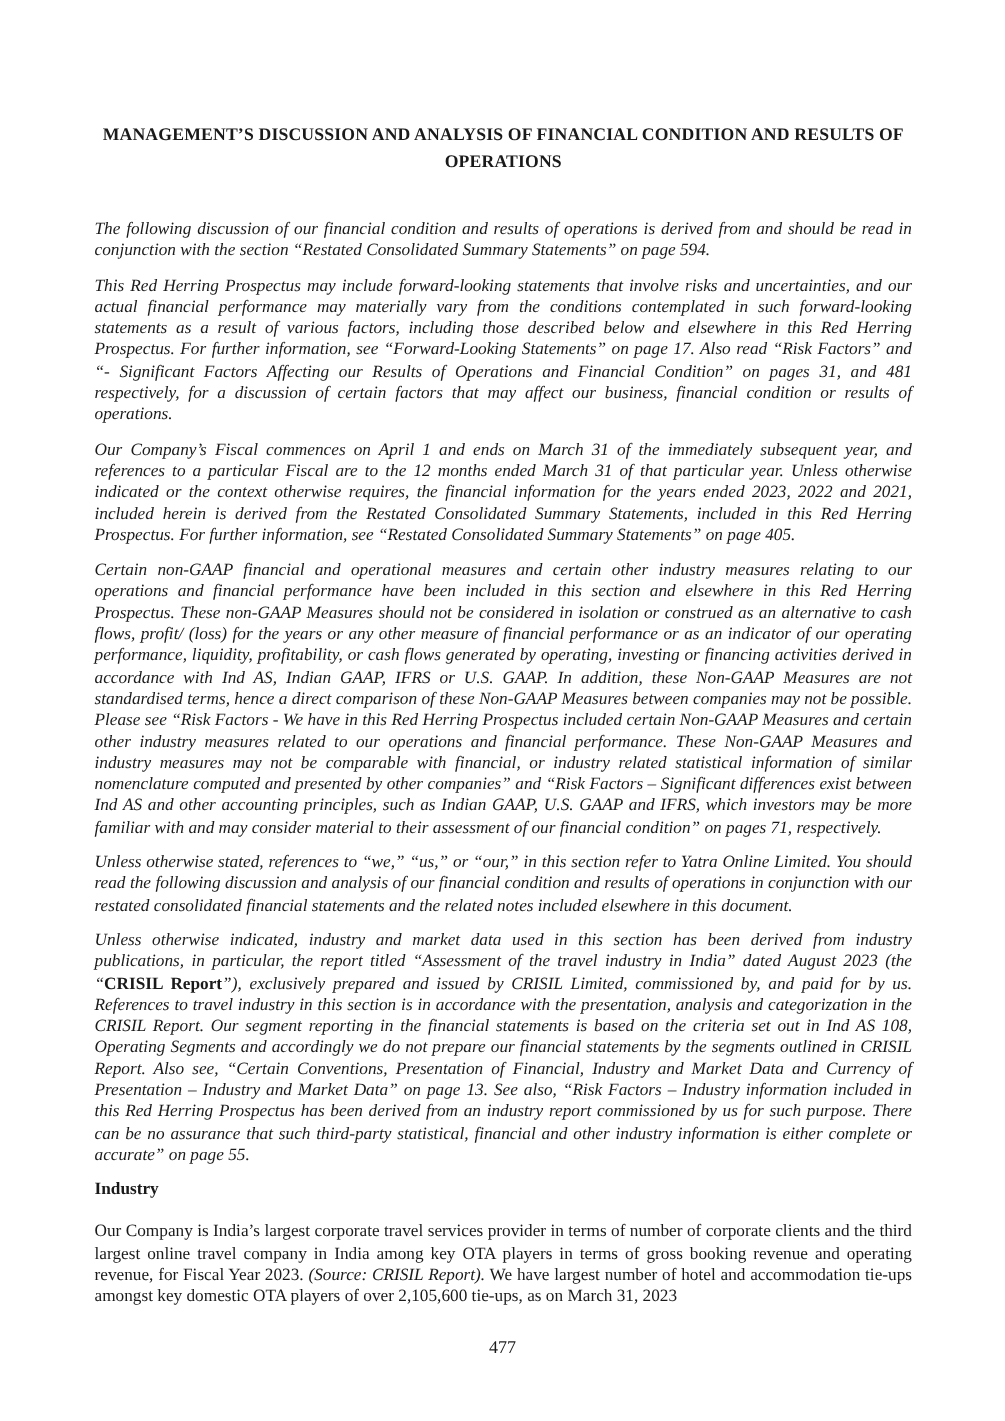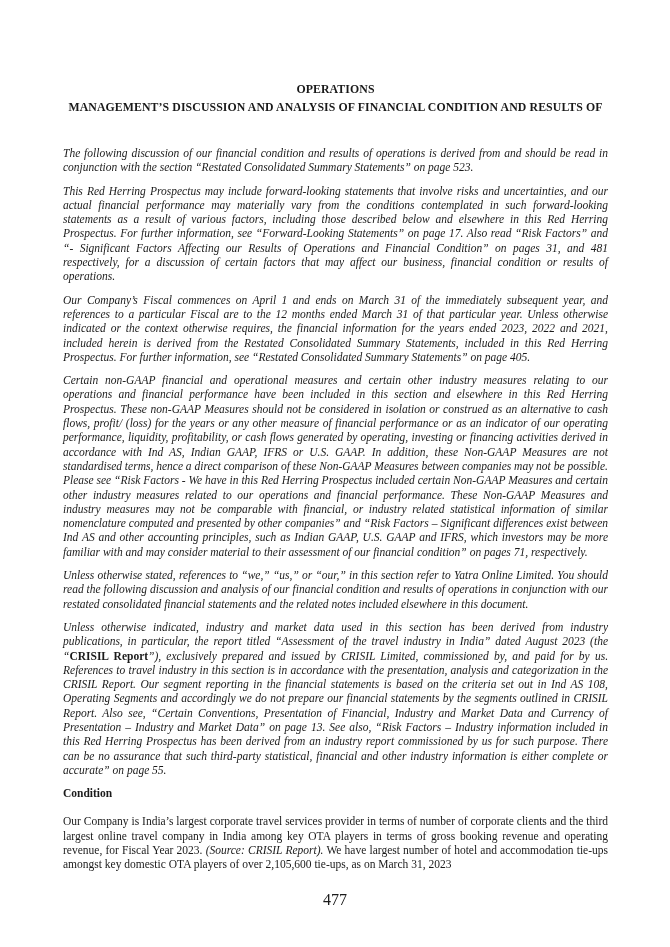--- a/index.html
+++ b/index.html
@@ -64,8 +64,8 @@
 <div class="page">
   <div class="content">
     <div class="doc-title">
+      <div class="title-line">MANAGEMENT’S DISCUSSION AND ANALYSIS OF FINANCIAL CONDITION AND RESULTS OF</div>
       <div class="title-line">OPERATIONS</div>
-      <div class="title-line">MANAGEMENT’S DISCUSSION AND ANALYSIS OF FINANCIAL CONDITION AND RESULTS OF</div>
     </div>
     <div>
         <div class="para"><span class="run-italic">The following discussion of our financial condition and results of operations is derived from and should be read in conjunction with the section “Restated Consolidated Summary Statements” on page 523.</span></div>

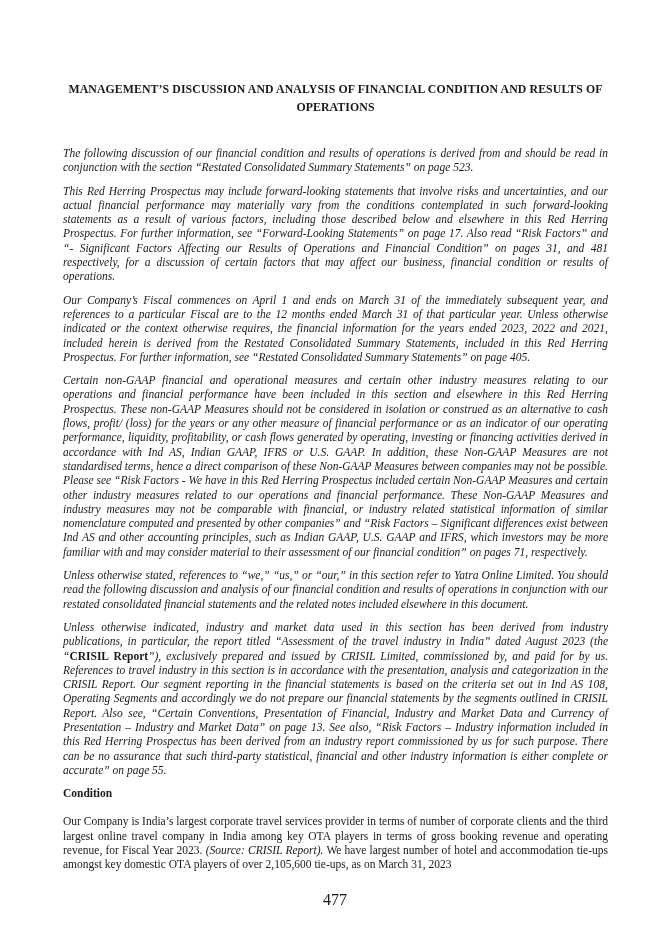--- a/index.html
+++ b/index.html
@@ -68,7 +68,7 @@
       <div class="title-line">OPERATIONS</div>
     </div>
     <div>
-        <div class="para"><span class="run-italic">The following discussion of our financial condition and results of operations is derived from and should be read in conjunction with the section “Restated Consolidated Summary Statements” on page 523.</span></div>
+        <div class="para"><span class="run-italic">The following discussion of our financial condition and results of operations is derived from and should be read in conjunction with the section “Restated Consolidated Summary Statements” on page 594.</span></div>
         <div class="para"><span class="run-italic">This Red Herring Prospectus may include forward-looking statements that involve risks and uncertainties, and our actual financial performance may materially vary from the conditions contemplated in such forward-looking statements as a result of various factors, including those described below and elsewhere in this Red Herring Prospectus. For further information, see “Forward-Looking Statements” on page 17. Also read “Risk Factors” and “- Significant Factors Affecting our Results of Operations and Financial Condition” on pages 31, and 481 respectively, for a discussion of certain factors that may affect our business, financial condition or results of operations.</span></div>
         <div class="para"><span class="run-italic">Our Company’s Fiscal commences on April 1 and ends on March 31 of the immediately subsequent year, and references to a particular Fiscal are to the 12 months ended March 31 of that particular year. Unless otherwise indicated or the context otherwise requires, the financial information for the years ended 2023, 2022 and 2021, included herein is derived from the Restated Consolidated Summary Statements, included in this Red Herring Prospectus. For further information, see “Restated Consolidated Summary Statements” on page 405.</span></div>
         <div class="para"><span class="run-italic">Certain non-GAAP financial and operational measures and certain other industry measures relating to our operations and financial performance have been included in this section and elsewhere in this Red Herring Prospectus. These non-GAAP Measures should not be considered in isolation or construed as an alternative to cash flows, profit/ (loss) for the years or any other measure of financial performance or as an indicator of our operating performance, liquidity, profitability, or cash flows generated by operating, investing or financing activities derived in accordance with Ind AS, Indian GAAP, IFRS or U.S. GAAP. In addition, these Non-GAAP Measures are not standardised terms, hence a direct comparison of these Non-GAAP Measures between companies may not be possible. Please see “Risk Factors - We have in this Red Herring Prospectus included certain Non-GAAP Measures and certain other industry measures related to our operations and financial performance. These Non-GAAP Measures and industry measures may not be comparable with financial, or industry related statistical information of similar nomenclature computed and presented by other companies” and “Risk Factors – Significant differences exist between Ind AS and other accounting principles, such as Indian GAAP, U.S. GAAP and IFRS, which investors may be more familiar with and may consider material to their assessment of our financial condition” on pages 71, respectively.</span></div>

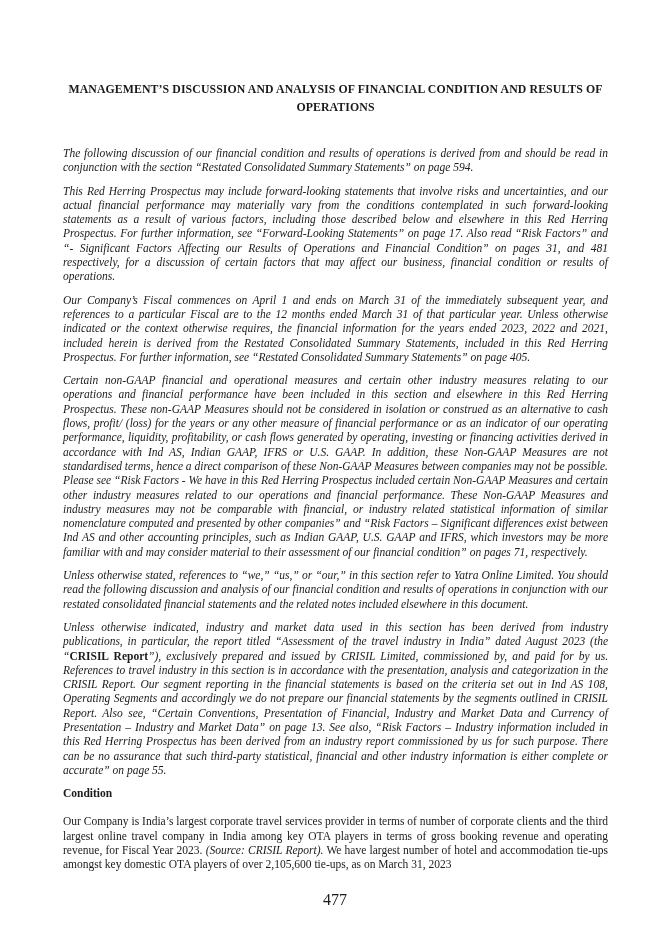--- a/index.html
+++ b/index.html
@@ -74,7 +74,7 @@
         <div class="para"><span class="run-italic">Certain non-GAAP financial and operational measures and certain other industry measures relating to our operations and financial performance have been included in this section and elsewhere in this Red Herring Prospectus. These non-GAAP Measures should not be considered in isolation or construed as an alternative to cash flows, profit/ (loss) for the years or any other measure of financial performance or as an indicator of our operating performance, liquidity, profitability, or cash flows generated by operating, investing or financing activities derived in accordance with Ind AS, Indian GAAP, IFRS or U.S. GAAP. In addition, these Non-GAAP Measures are not standardised terms, hence a direct comparison of these Non-GAAP Measures between companies may not be possible. Please see “Risk Factors - We have in this Red Herring Prospectus included certain Non-GAAP Measures and certain other industry measures related to our operations and financial performance. These Non-GAAP Measures and industry measures may not be comparable with financial, or industry related statistical information of similar nomenclature computed and presented by other companies” and “Risk Factors – Significant differences exist between Ind AS and other accounting principles, such as Indian GAAP, U.S. GAAP and IFRS, which investors may be more familiar with and may consider material to their assessment of our financial condition” on pages 71, respectively.</span></div>
         <div class="para"><span class="run-italic">Unless otherwise stated, references to “we,” “us,” or “our,” in this section refer to Yatra Online Limited. You should read the following discussion and analysis of our financial condition and results of operations in conjunction with our restated consolidated financial statements and the related notes included elsewhere in this document.</span></div>
         <div class="para"><span class="run-italic">Unless otherwise indicated, industry and market data used in this section has been derived from industry publications, in particular, the report titled “Assessment of the travel industry in India” dated August 2023 (the “</span><span class="run-bold-italic">CRISIL Report</span><span class="run-italic">”), exclusively prepared and issued by CRISIL Limited, commissioned by, and paid for by us. References to travel industry in this section is in accordance with the presentation, analysis and categorization in the CRISIL Report. Our segment reporting in the financial statements is based on the criteria set out in Ind AS 108, Operating Segments and accordingly we do not prepare our financial statements by the segments outlined in CRISIL Report. Also see, “Certain Conventions, Presentation of Financial, Industry and Market Data and Currency of Presentation – Industry and Market Data” on page 13. See also, “Risk Factors – Industry information included in this Red Herring Prospectus has been derived from an industry report commissioned by us for such purpose. There can be no assurance that such third-party statistical, financial and other industry information is either complete or accurate” on page 55.</span></div>
-        <div class="heading"><span class="run-bold">Condition</span></div>
+        <div class="heading"><span class="run-bold">Industry</span></div>
         <div class="para"><span class="run-normal">Our Company is India’s largest corporate travel services provider in terms of number of corporate clients and the third largest online travel company in India among key OTA players in terms of gross booking revenue and operating revenue, for Fiscal Year 2023. </span><span class="run-italic">(Source: CRISIL Report).</span><span class="run-normal"> We have largest number of hotel and accommodation tie-ups amongst key domestic OTA players of over 2,105,600 tie-ups, as on March 31, 2023</span></div>
       </div>
   </div>

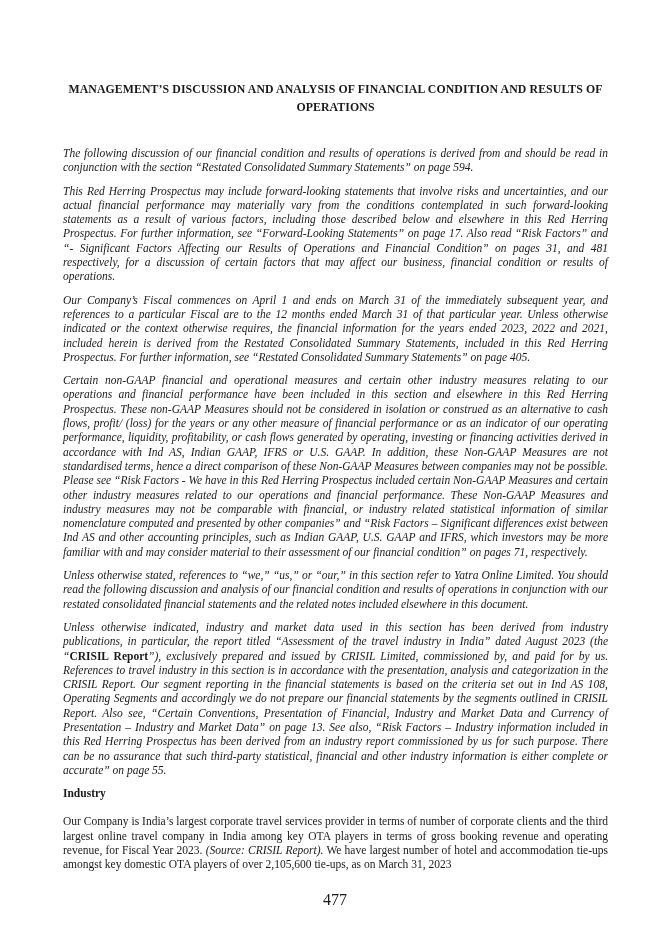--- a/index.html
+++ b/index.html
@@ -55,7 +55,7 @@
     left: 0;
     right: 0;
     text-align: center;
-    font-size: 16px;
+    font-size: 12px;
   }
 </style>
 </head>

